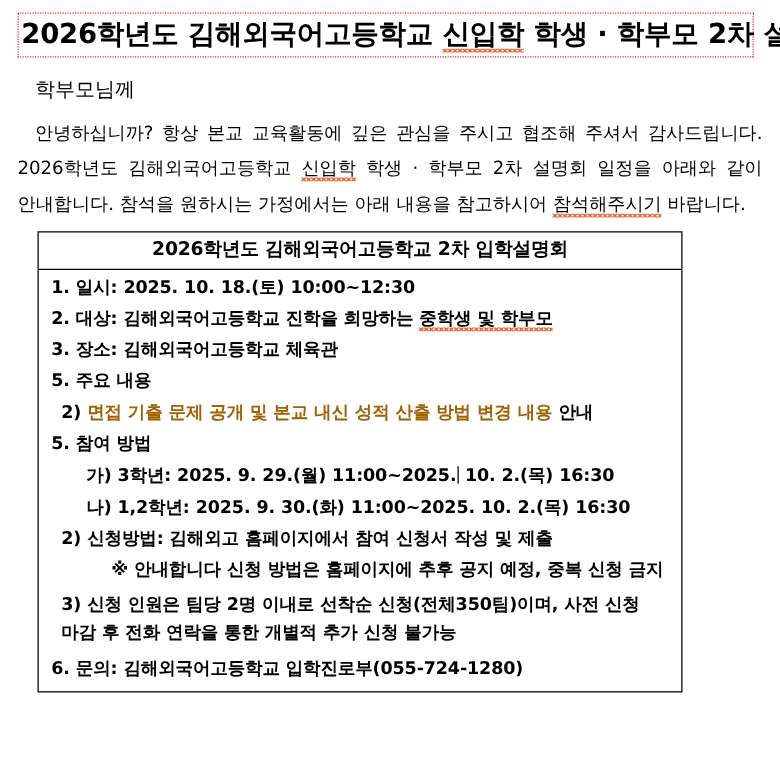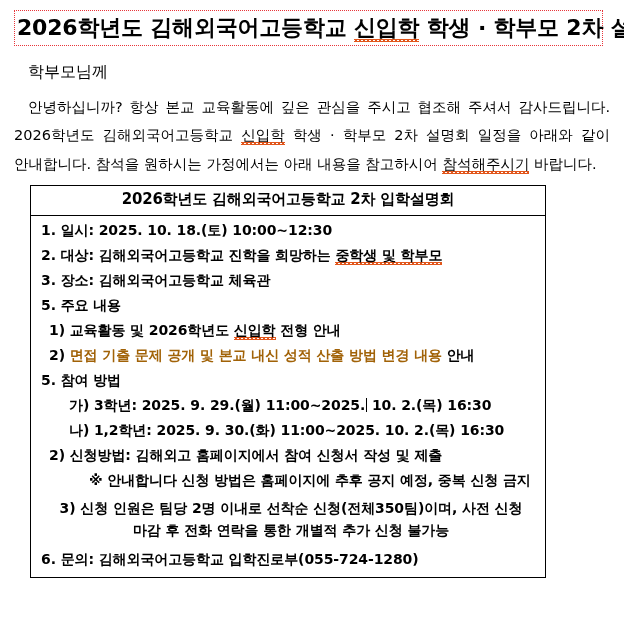--- a/index.html
+++ b/index.html
@@ -146,7 +146,6 @@
 
     <p class="line">5. 주요 내용</p>
 
-    <p class="line lv1"><span>1) 교육활동 및 2026학년도 </span><span class="sp">신입학</span><span> 전형 안내</span></p>
 
     <p class="line lv1"><span>2) </span><span class="blue">면접 기출 문제 공개 및 본교 내신 성적 산출 방법 변경 내용</span><span> 안내</span></p>
 

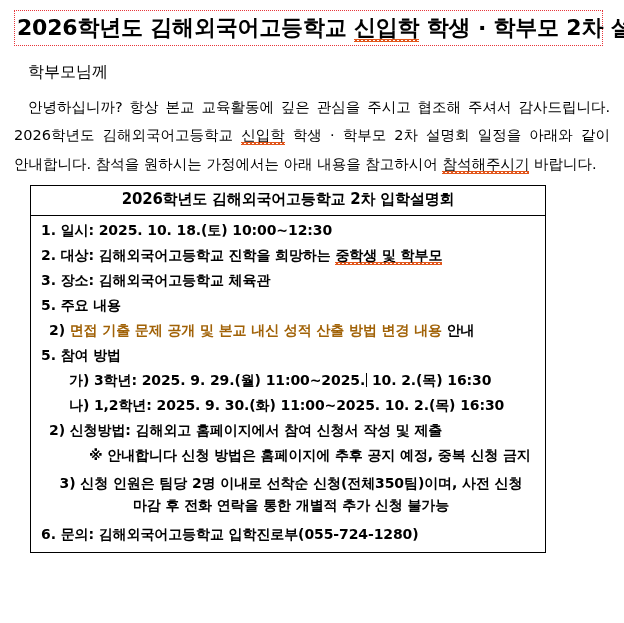--- a/index.html
+++ b/index.html
@@ -88,7 +88,7 @@
     letter-spacing: -0.1px;
   }
   .line:last-child { margin-bottom: 2px; }
-  .line.wrapline { white-space: normal; word-break: keep-all; line-height: 1.55; text-align: center; }
+  .line.wrapline { white-space: normal; word-break: keep-all; line-height: 1.55; }
 
   
   .lv1 { margin-left: 8px; }

